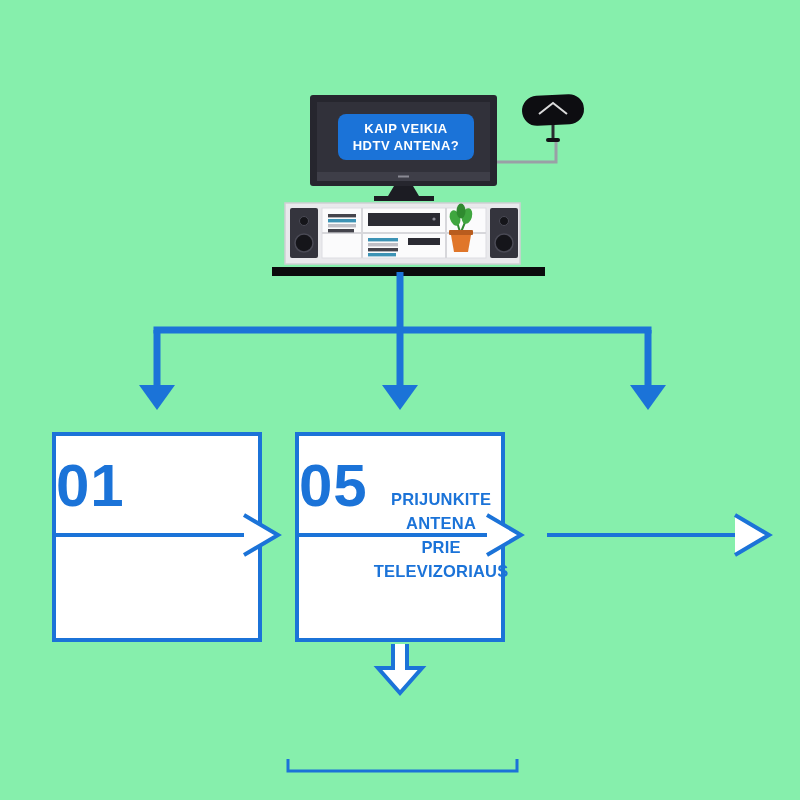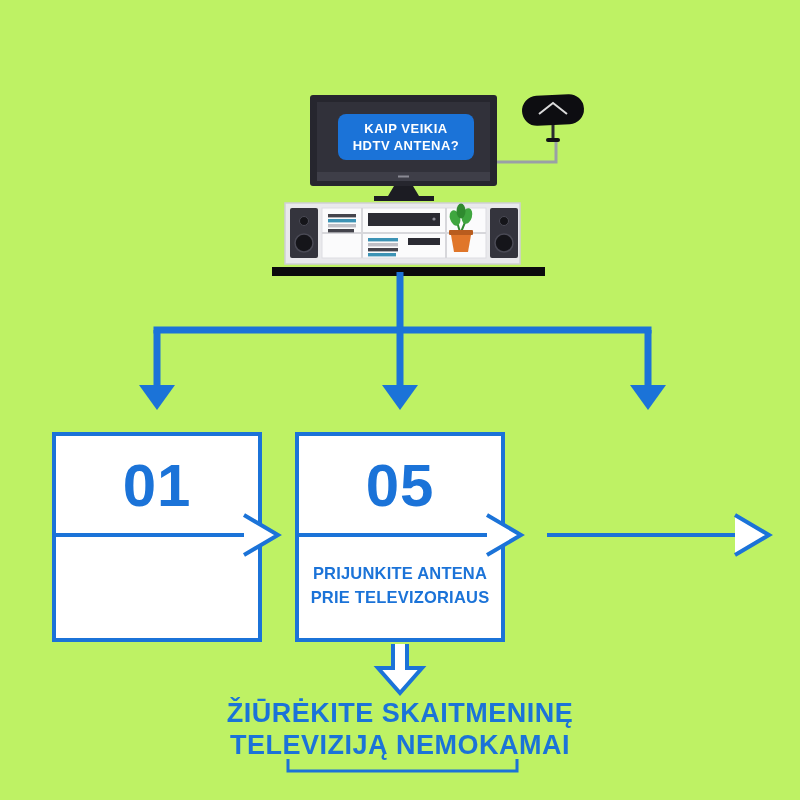--- a/index.html
+++ b/index.html
@@ -6,7 +6,7 @@
   * { margin: 0; padding: 0; box-sizing: border-box; }
   html, body { width: 800px; height: 800px; background: #fff; }
   body { font-family: "Liberation Sans", sans-serif; }
-  .canvas { position: relative; width: 800px; height: 800px; background: #bef264; overflow: hidden; }
+  .canvas { position: relative; width: 800px; height: 800px; background: #86efac; overflow: hidden; }
 
   .illustration { position: absolute; left: 258px; top: 84px; }
 

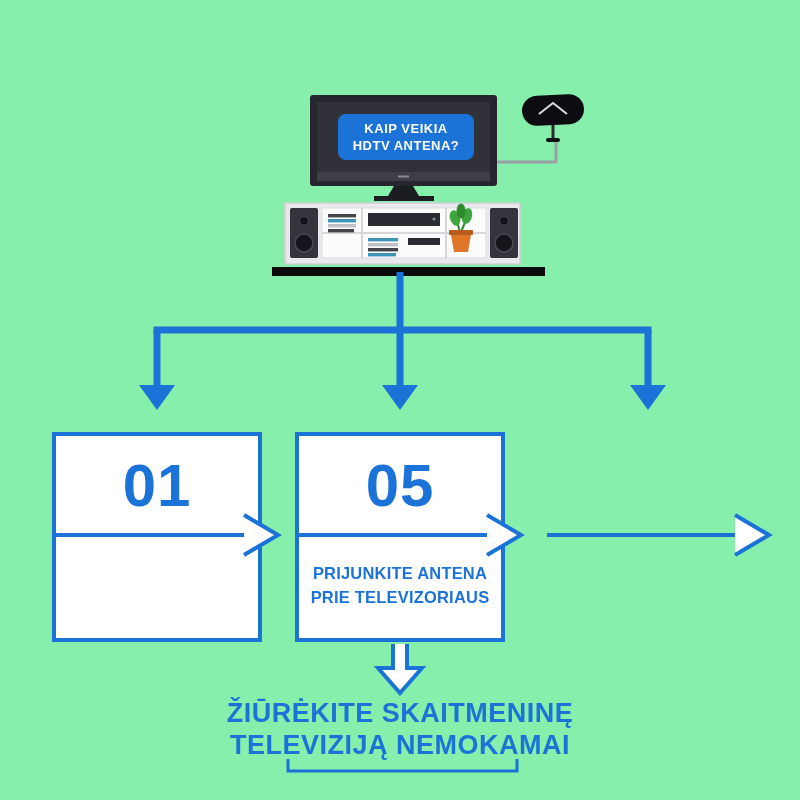--- a/index.html
+++ b/index.html
@@ -16,7 +16,7 @@
 
   .step-box {
     position: absolute; top: 432px; width: 210px; height: 210px;
-    border: 4px solid var(--blue); display: flex; flex-direction: column;
+    border: 4px solid var(--blue); display: flex; 
     background: #fff; z-index: 1;
   }
   .step-number {

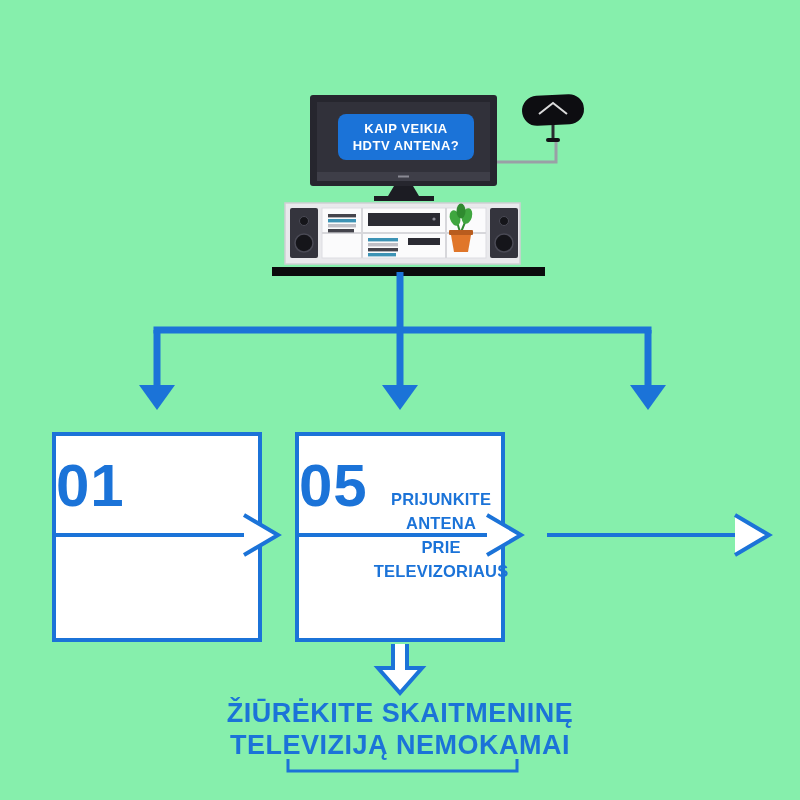--- a/index.html
+++ b/index.html
@@ -128,10 +128,6 @@
 PRIE TELEVIZORIAUS</div>
   </div>
 
-  <div class="footer">
-    <div>ŽIŪRĖKITE SKAITMENINĘ</div>
-    <div>TELEVIZIJĄ NEMOKAMAI</div>
-  </div>
 
   <svg class="overlay" width="800" height="800" viewBox="0 0 800 800">
 

